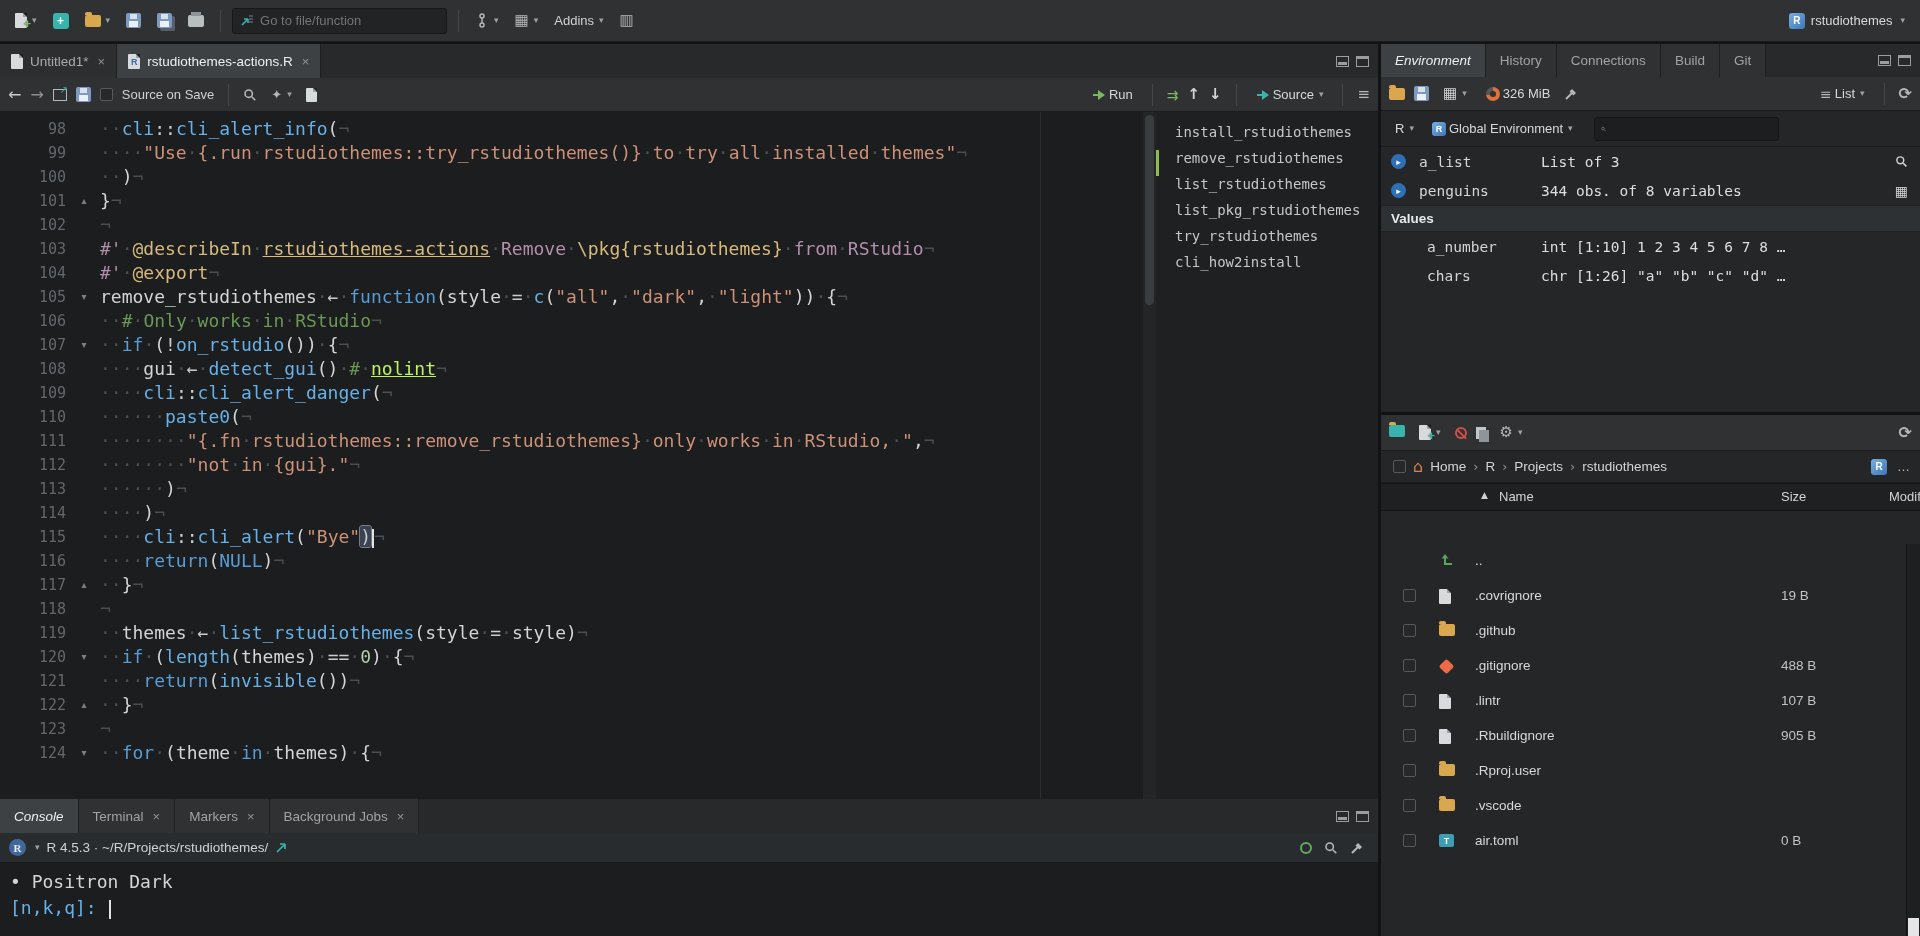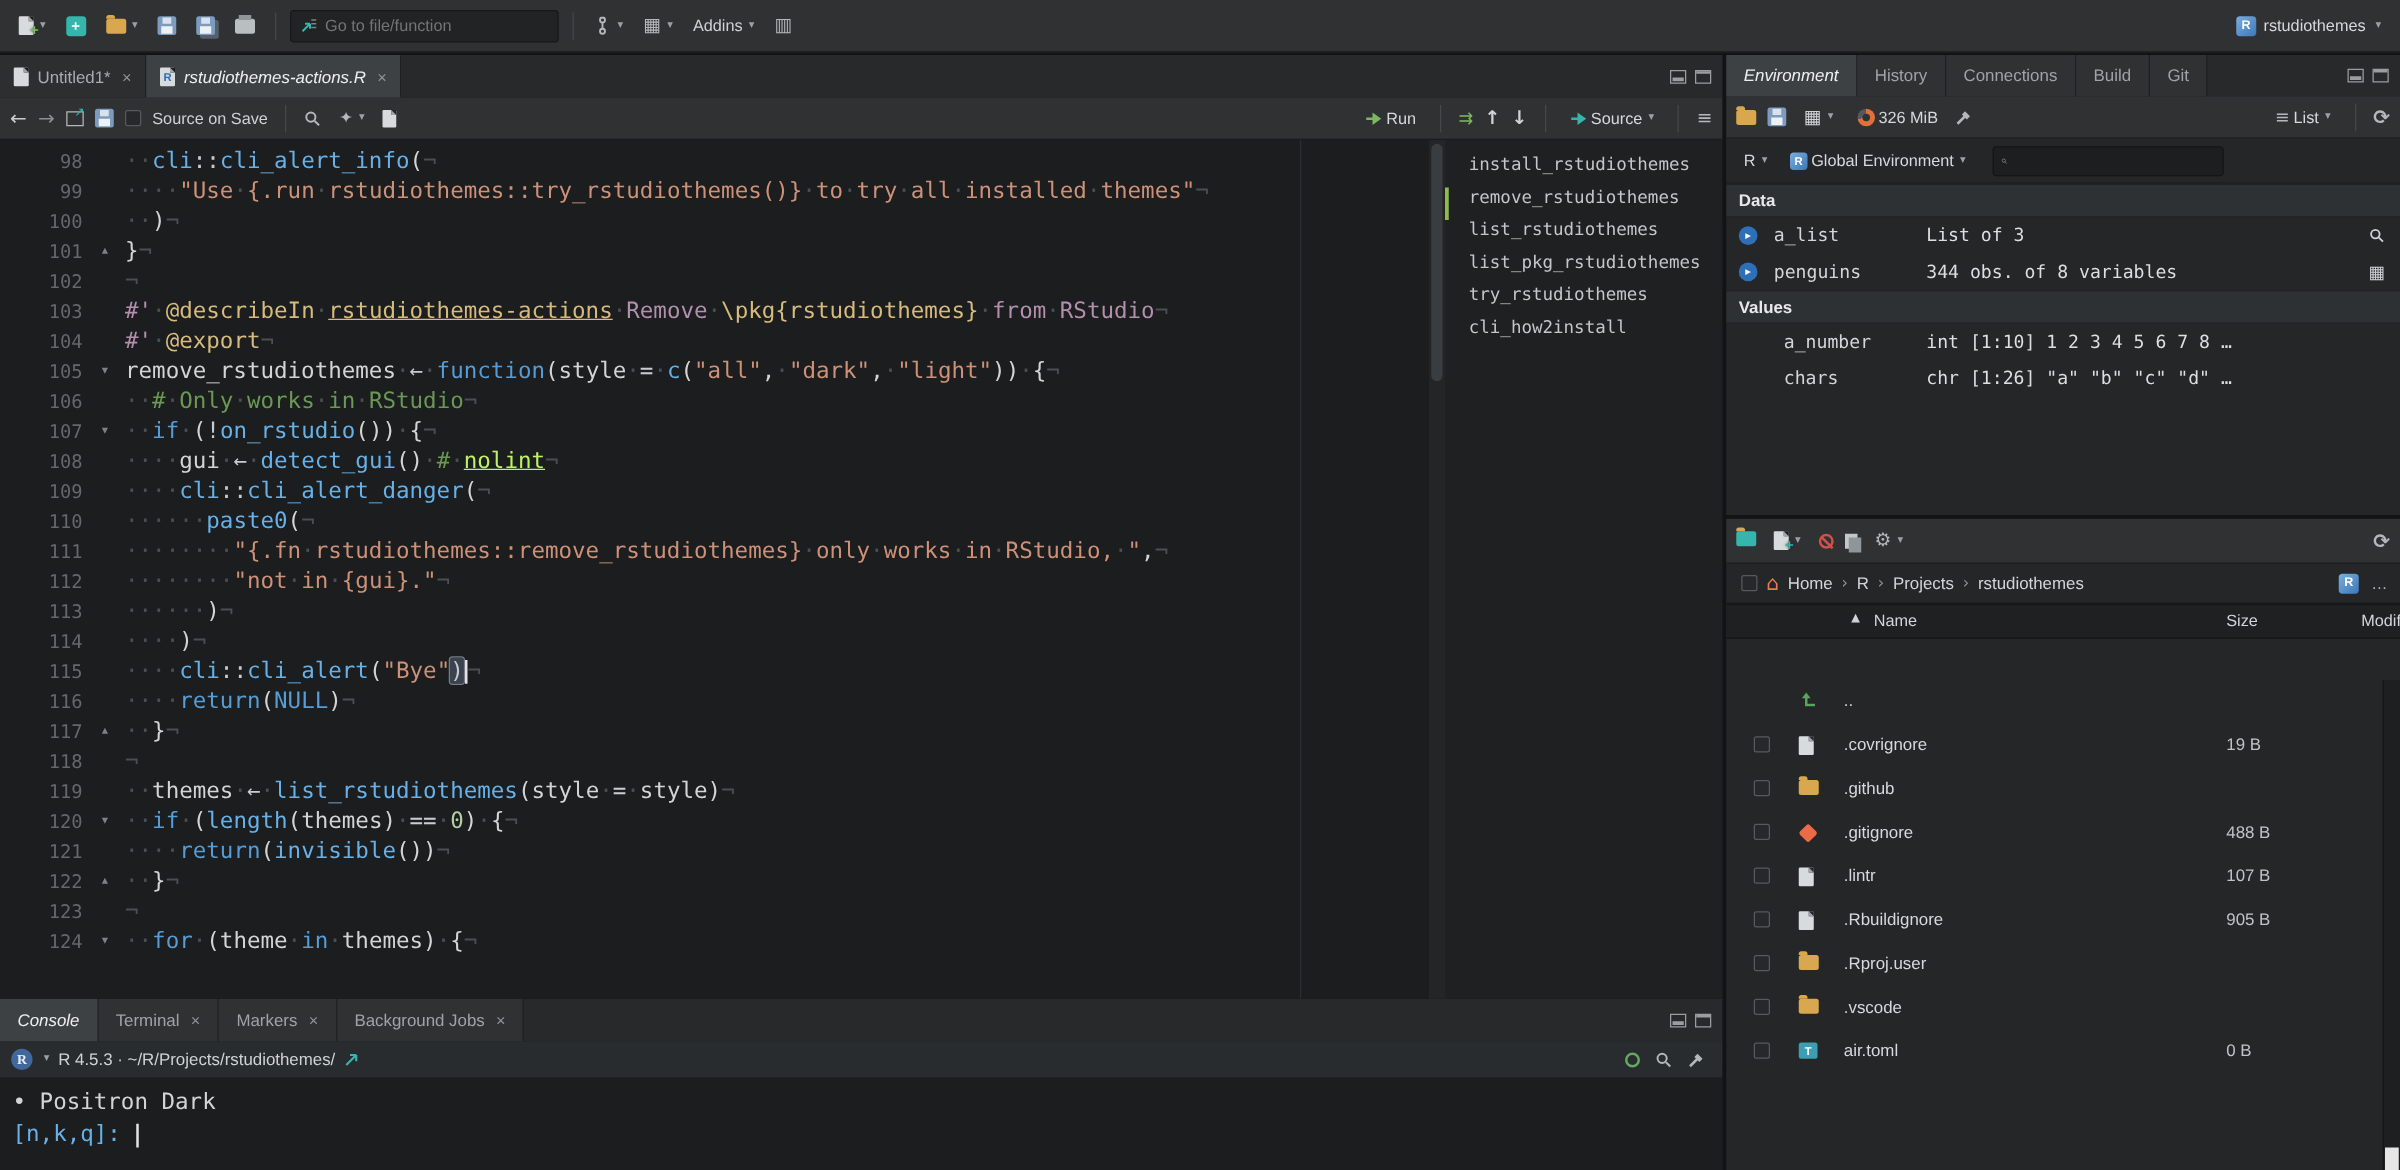--- a/index.html
+++ b/index.html
@@ -74,7 +74,7 @@
   #source-pane{left:0;top:44px;width:1378px;height:808px}
   .doc-tab{display:flex;align-items:center;gap:7px;padding:0 11px;background:#2c2e30;color:#a8acae;border-right:1px solid #1d1f20;font-size:13.5px}
   .doc-tab.active{background:#3e4144;color:#ecefF1;color:#eceff1}
-  .doc-tab.active .doc-tab-label{font-style:italic}
+  .doc-tab.active .doc-tab-label{}
   .editor{position:absolute;left:0;top:68px;bottom:29px;right:0;background:#1b1d1e}
   .code-lines{position:absolute;left:0;top:0;bottom:0;width:1143px;padding-top:5px;overflow:hidden;white-space:pre}
   .code-line{height:24px;display:flex;align-items:center;font:18px/24px "DejaVu Sans Mono",monospace}

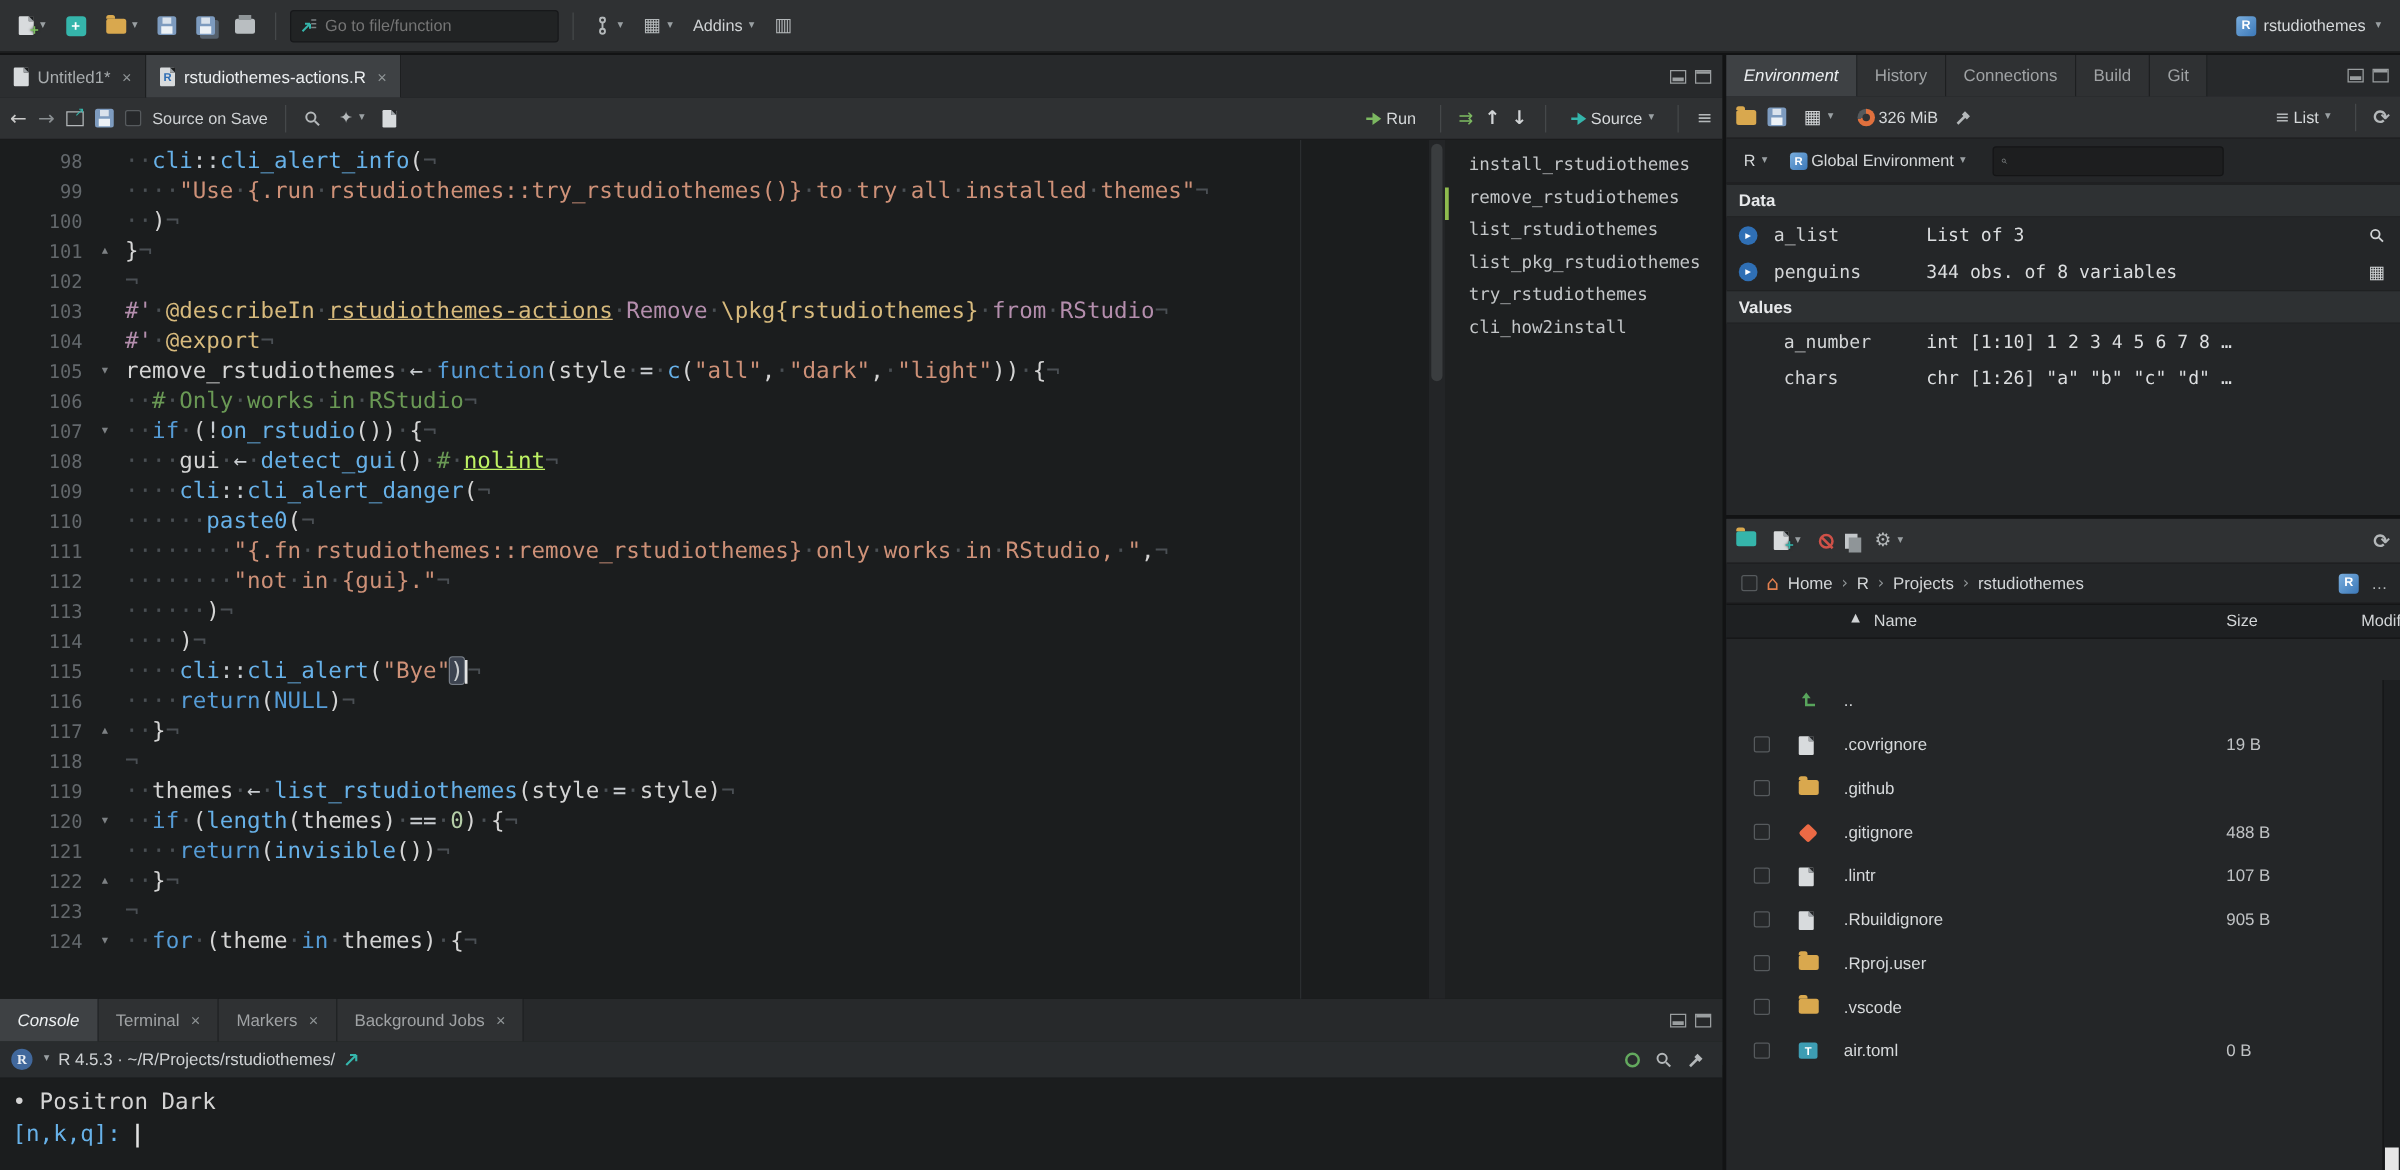--- a/index.html
+++ b/index.html
@@ -408,9 +408,6 @@
       </span>
     </div>
     <div id="env-body">
-        <div class="env-section-header">
-          <span>Data</span>
-        </div>
         <div class="env-row">
           <span class="i-expander exp">▸</span>
           <span class="ename">a_list</span>

